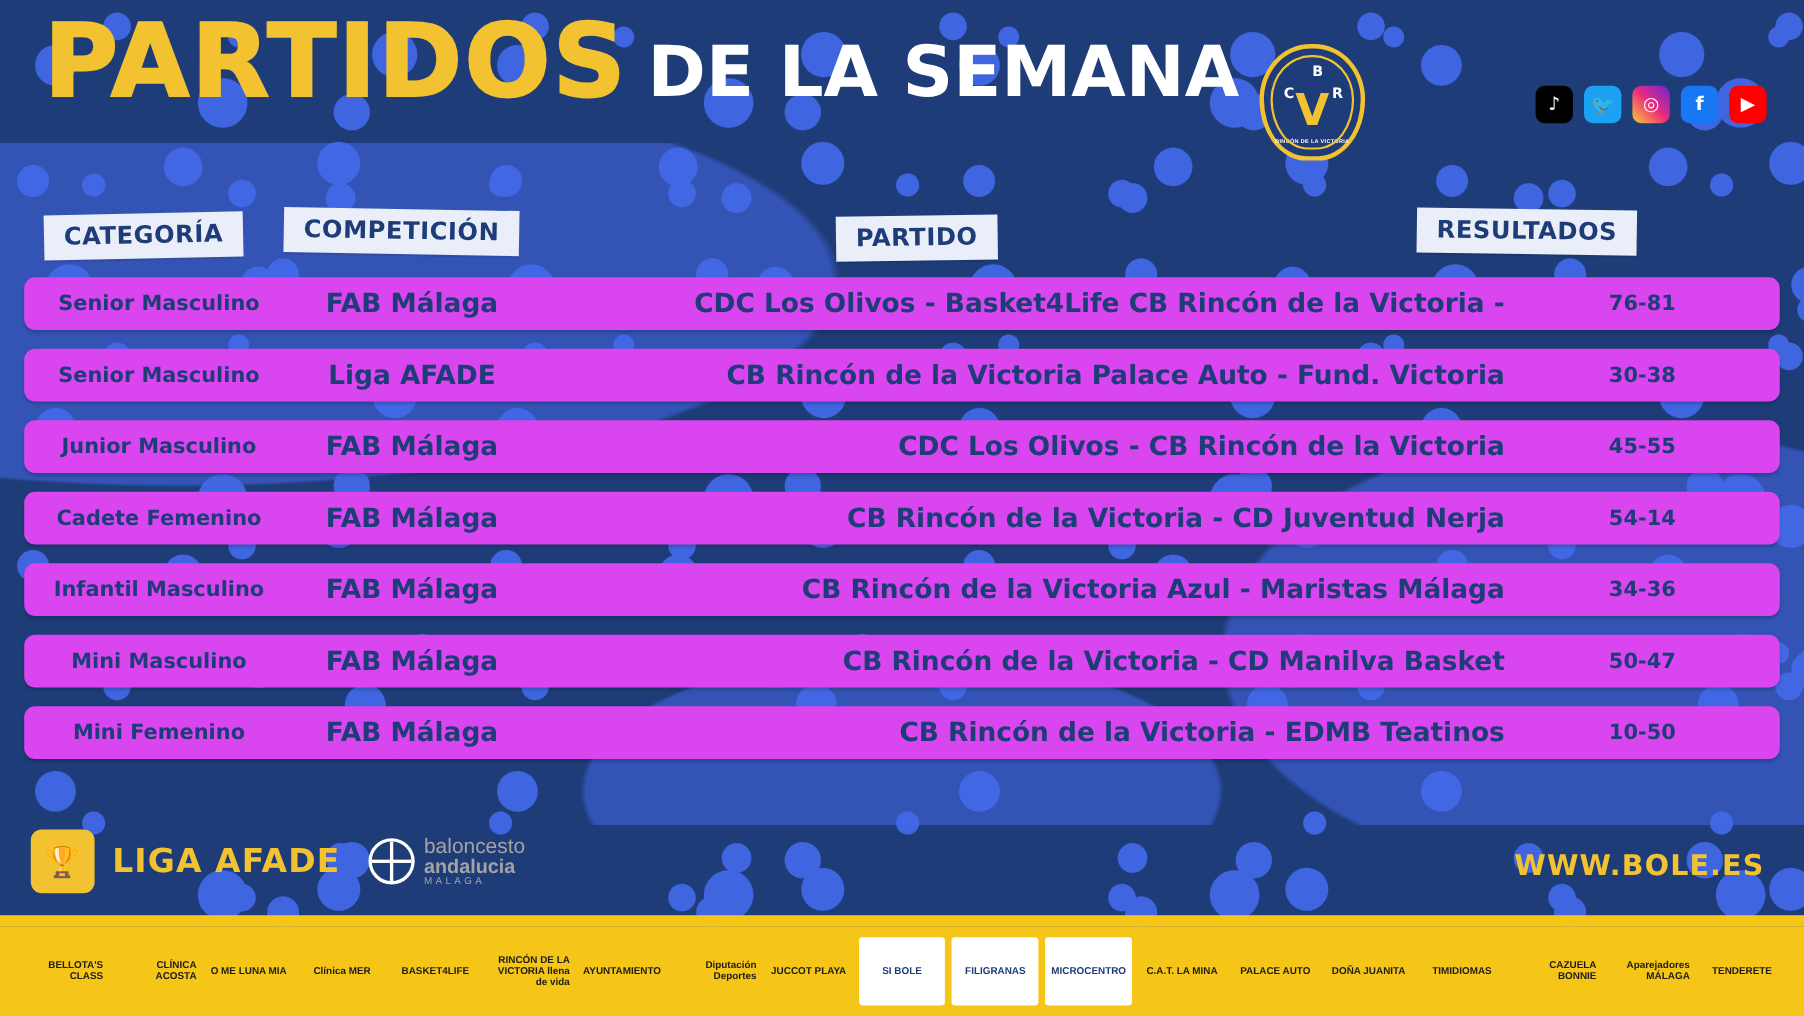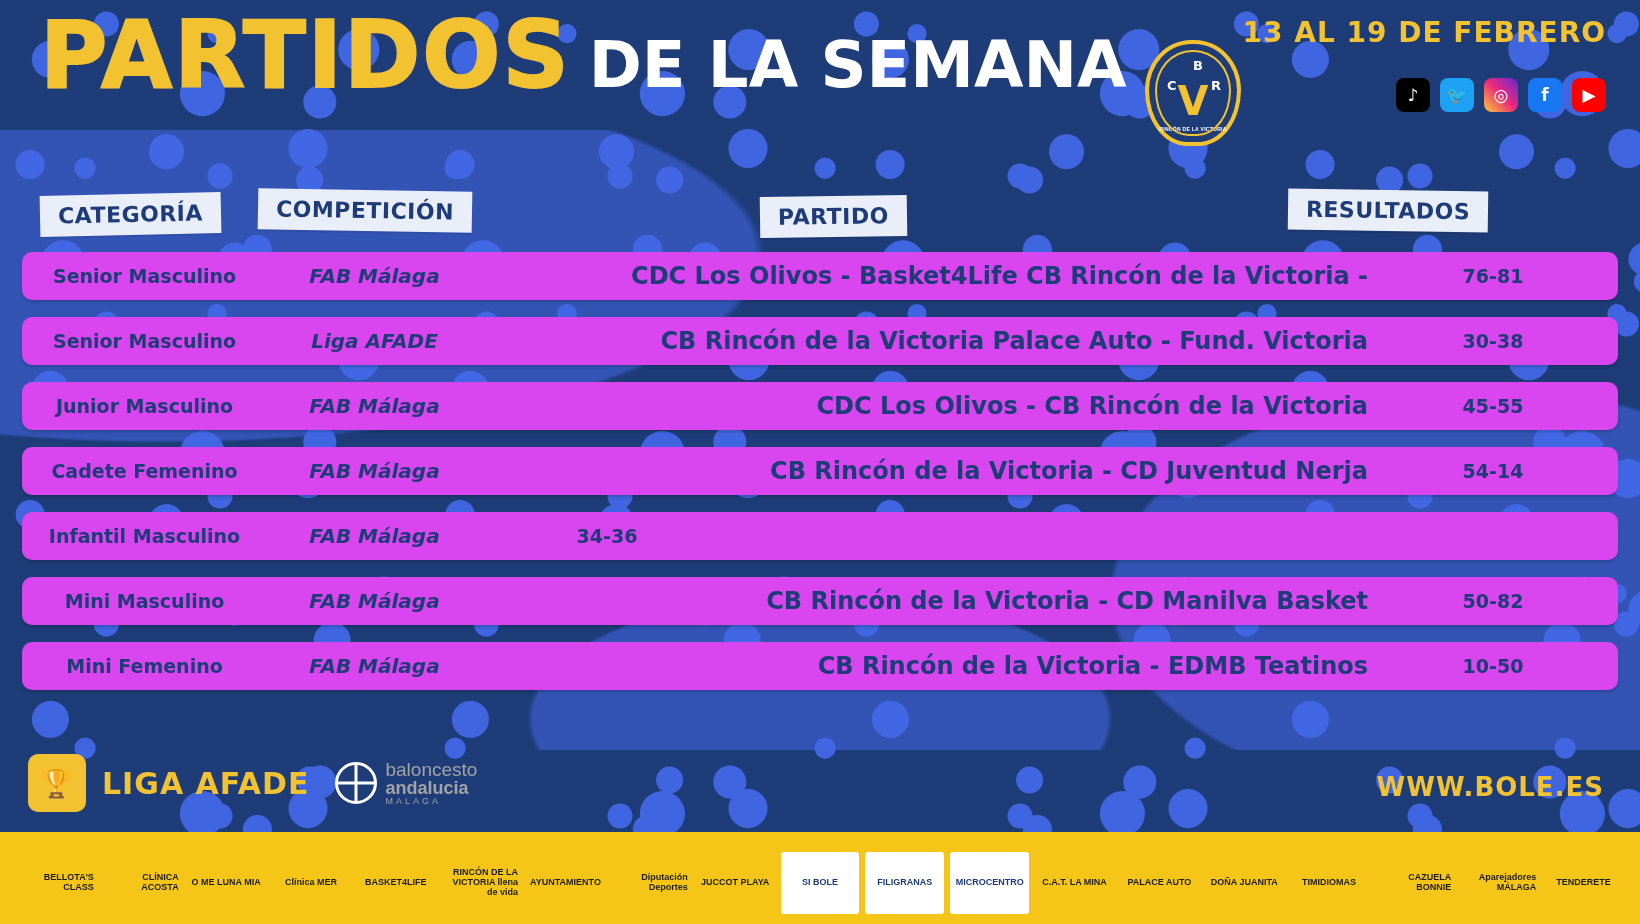--- a/index.html
+++ b/index.html
@@ -266,7 +266,6 @@
     </div>
   </div>
 
-  <div class="date-badge">13 AL 19 DE FEBRERO</div>
 
   <div class="socials">
     <div class="soc soc-tiktok">♪</div>

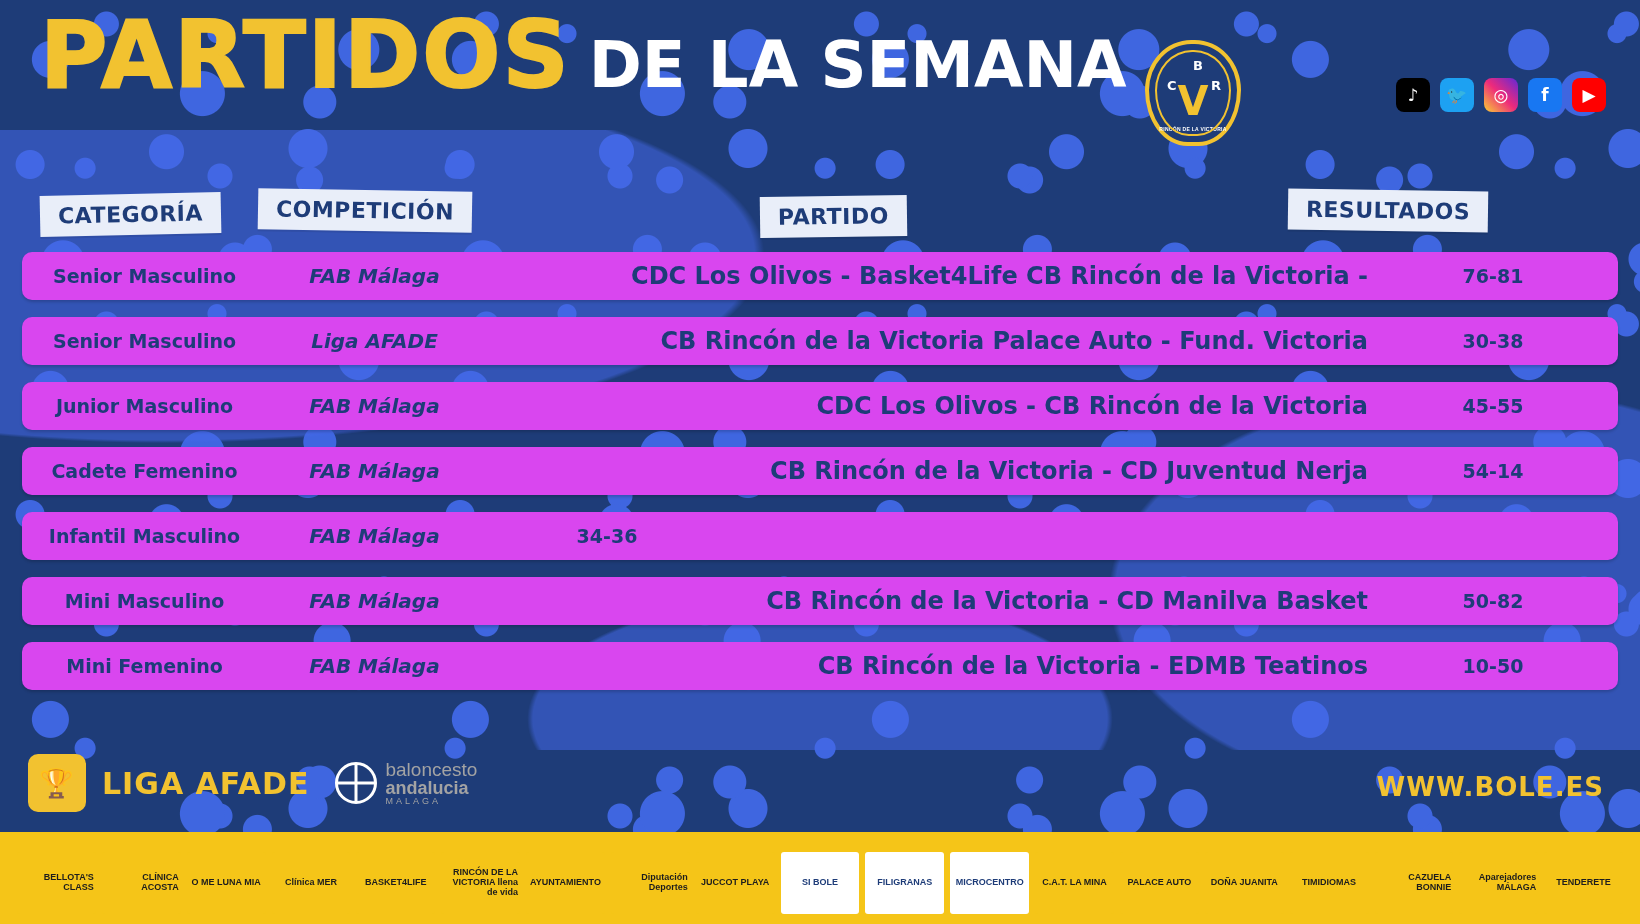--- a/index.html
+++ b/index.html
@@ -174,7 +174,7 @@
     box-shadow: 0 2px 3px rgba(0,0,0,.18);
   }
   .c-cat { width: 245px; text-align: center; font-size: 19px; }
-  .c-comp { width: 215px; text-align: center; font-size: 20px; font-style: italic; }
+  .c-comp { width: 215px; text-align: center; font-size: 24px; }
   .c-part { flex: 1; text-align: right; font-size: 24px; }
   .c-res { width: 250px; text-align: center; font-size: 19px; }
 

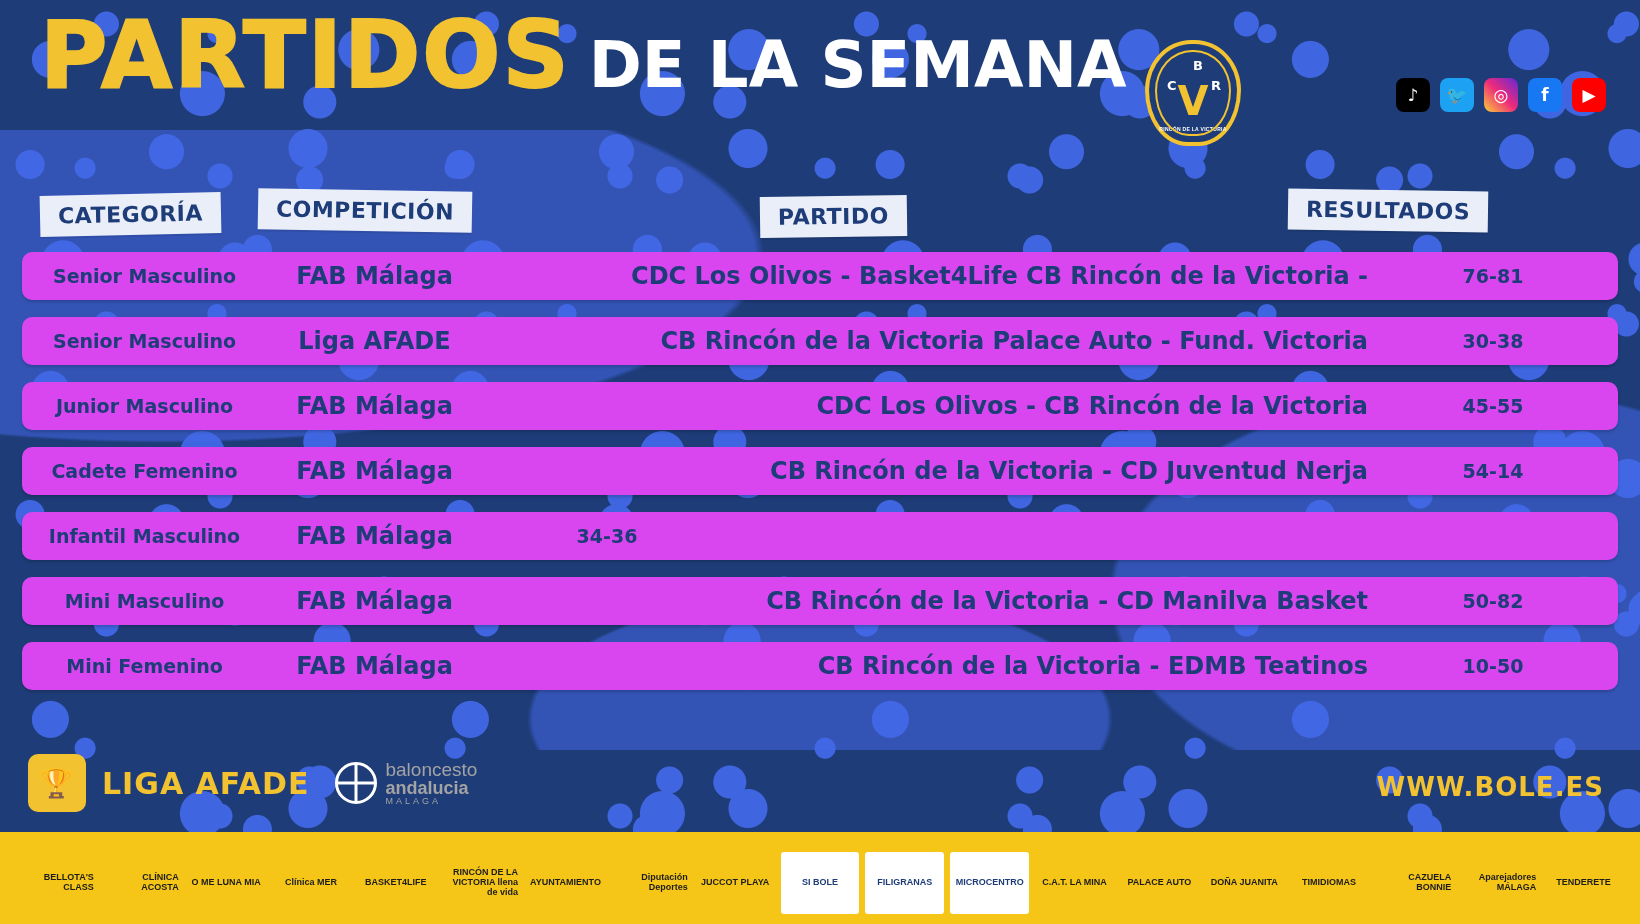--- a/index.html
+++ b/index.html
@@ -310,6 +310,7 @@
     <div class="row">
       <div class="c-cat">Infantil Masculino</div>
       <div class="c-comp">FAB Málaga</div>
+      <div class="c-part">CB Rincón de la Victoria Azul - Maristas Málaga</div>
       <div class="c-res">34-36</div>
     </div>
     <div class="row">

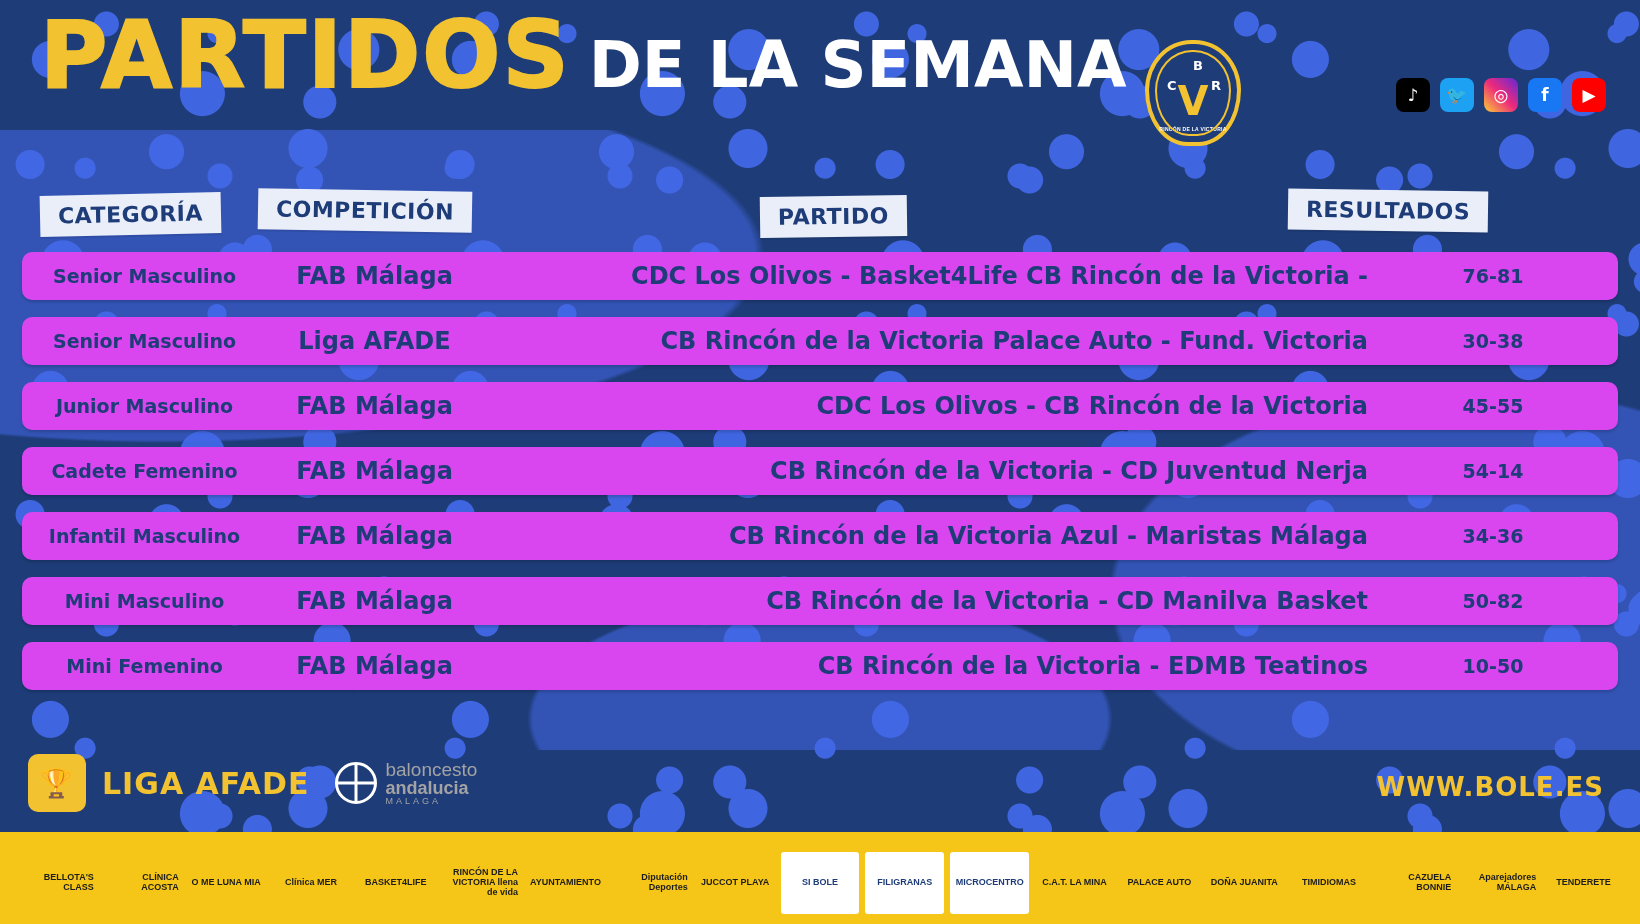--- a/index.html
+++ b/index.html
@@ -317,7 +317,7 @@
       <div class="c-cat">Mini Masculino</div>
       <div class="c-comp">FAB Málaga</div>
       <div class="c-part">CB Rincón de la Victoria - CD Manilva Basket</div>
-      <div class="c-res">50-82</div>
+      <div class="c-res">50-47</div>
     </div>
     <div class="row">
       <div class="c-cat">Mini Femenino</div>

